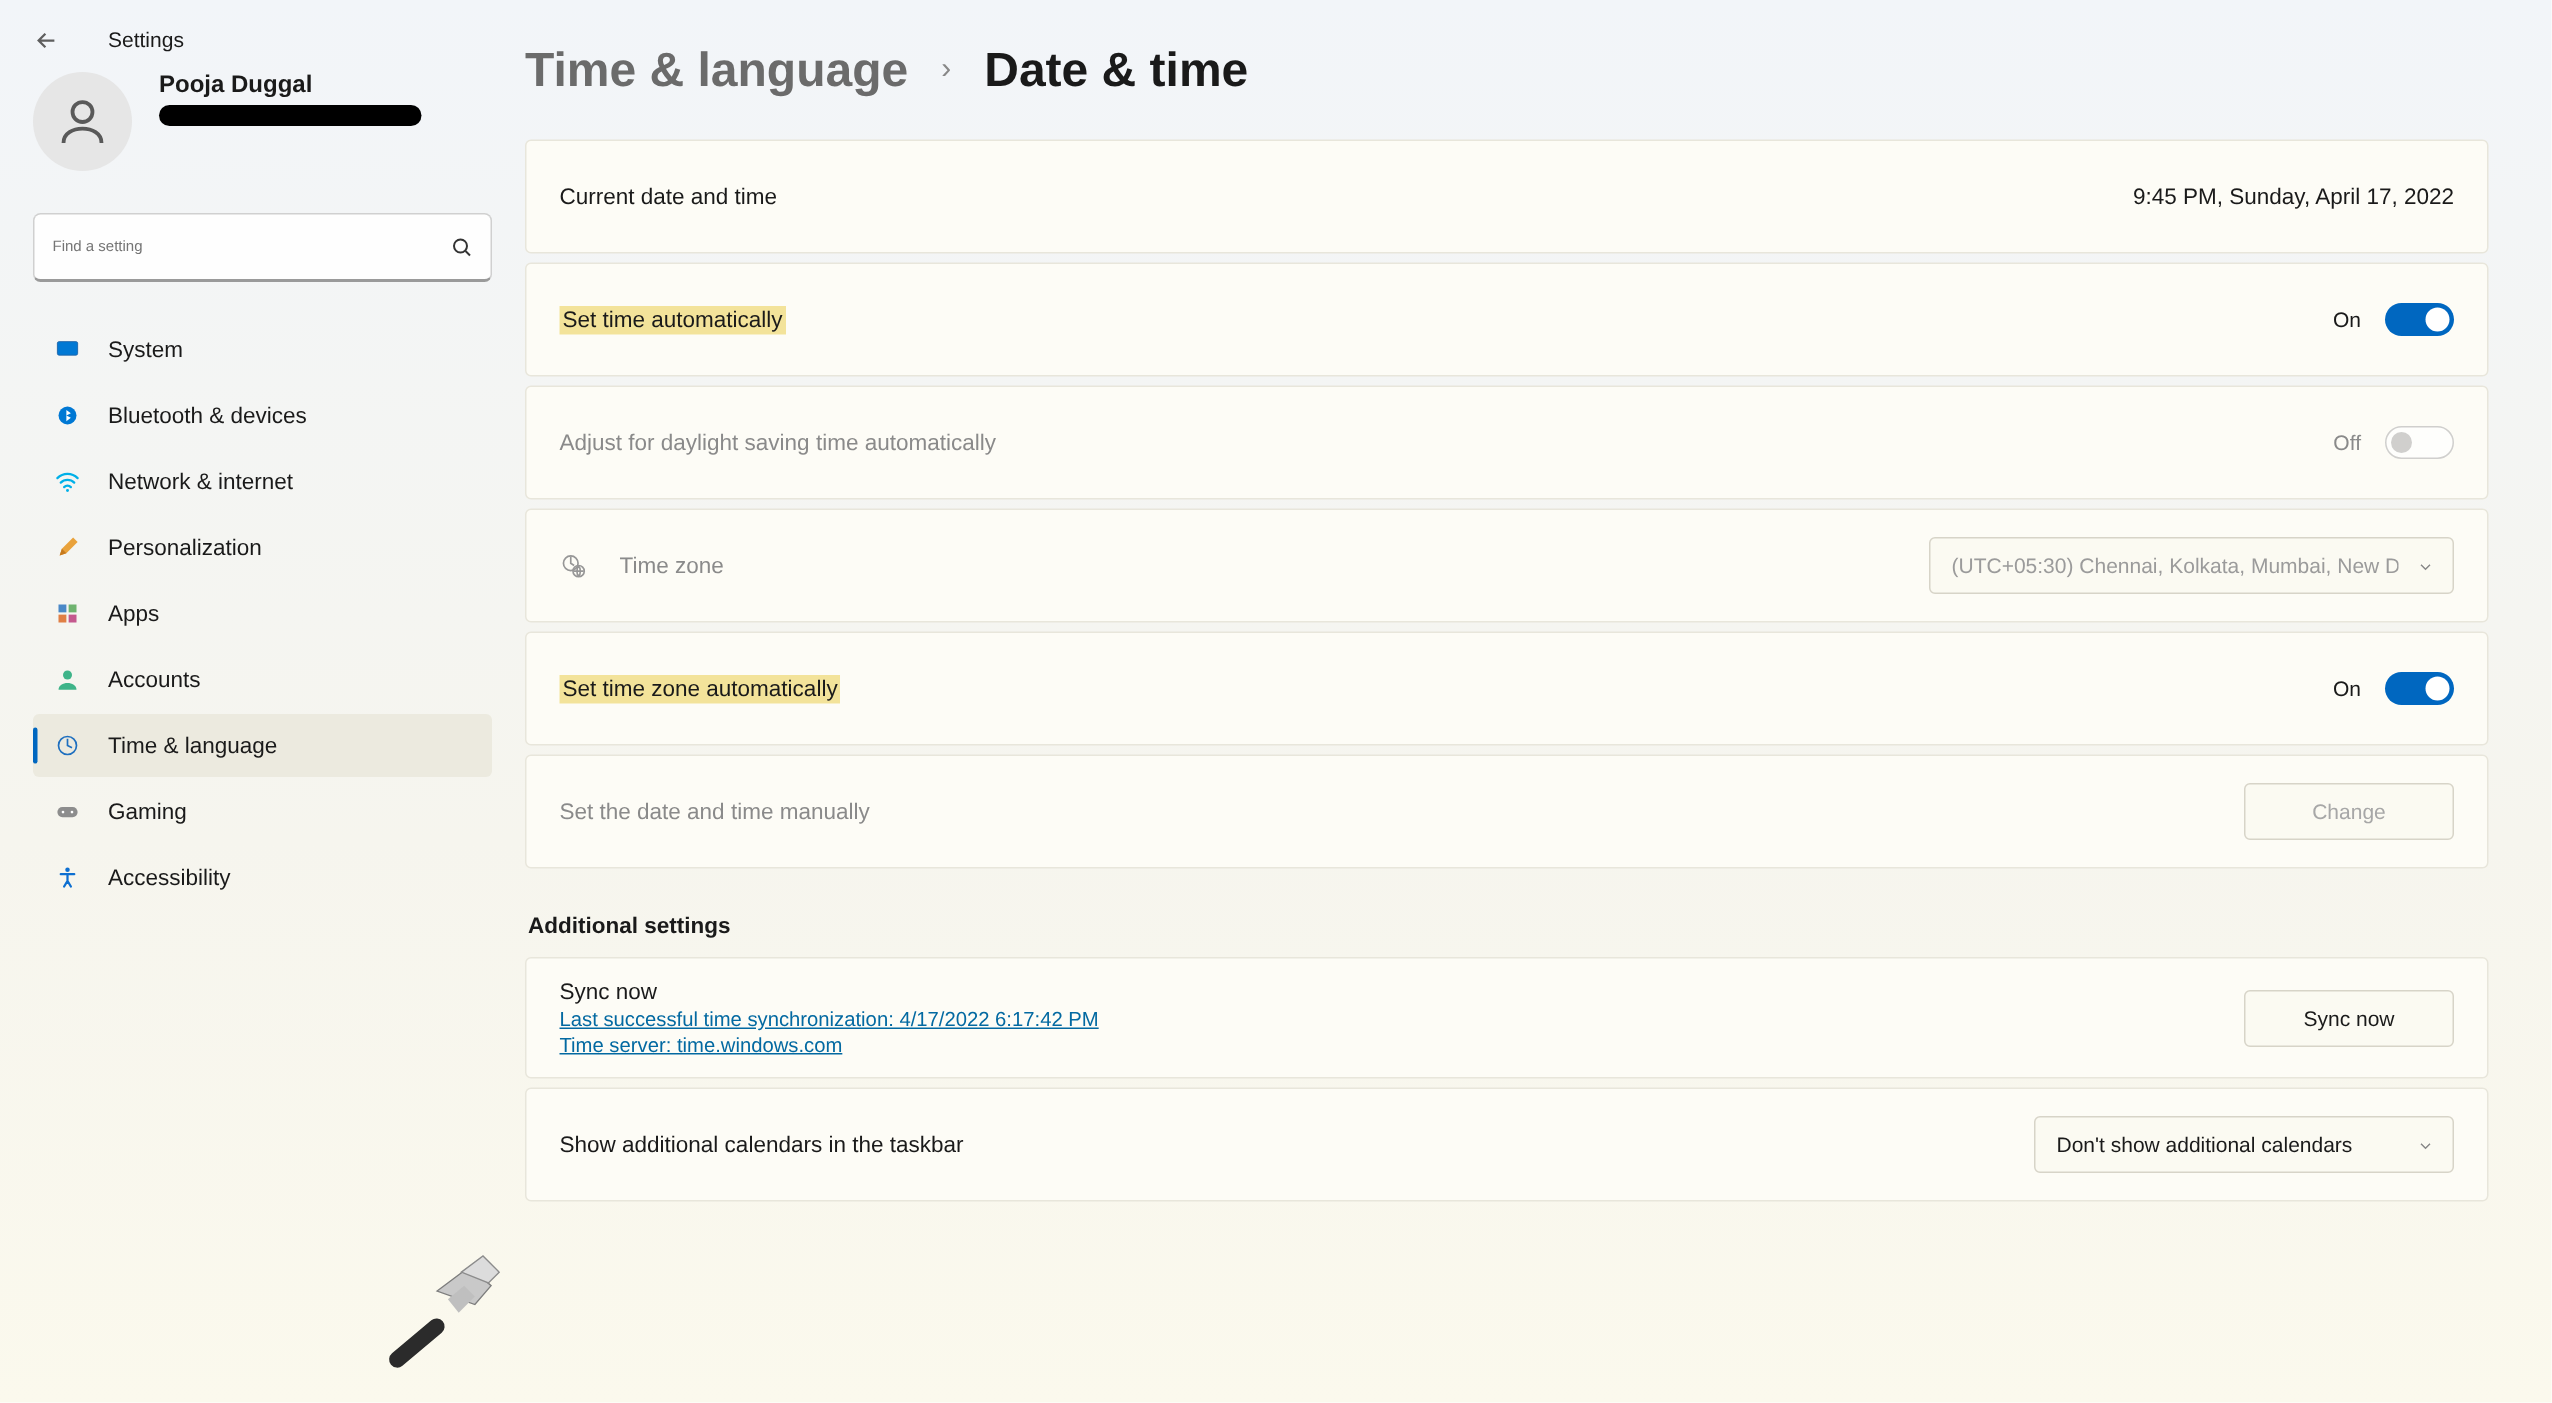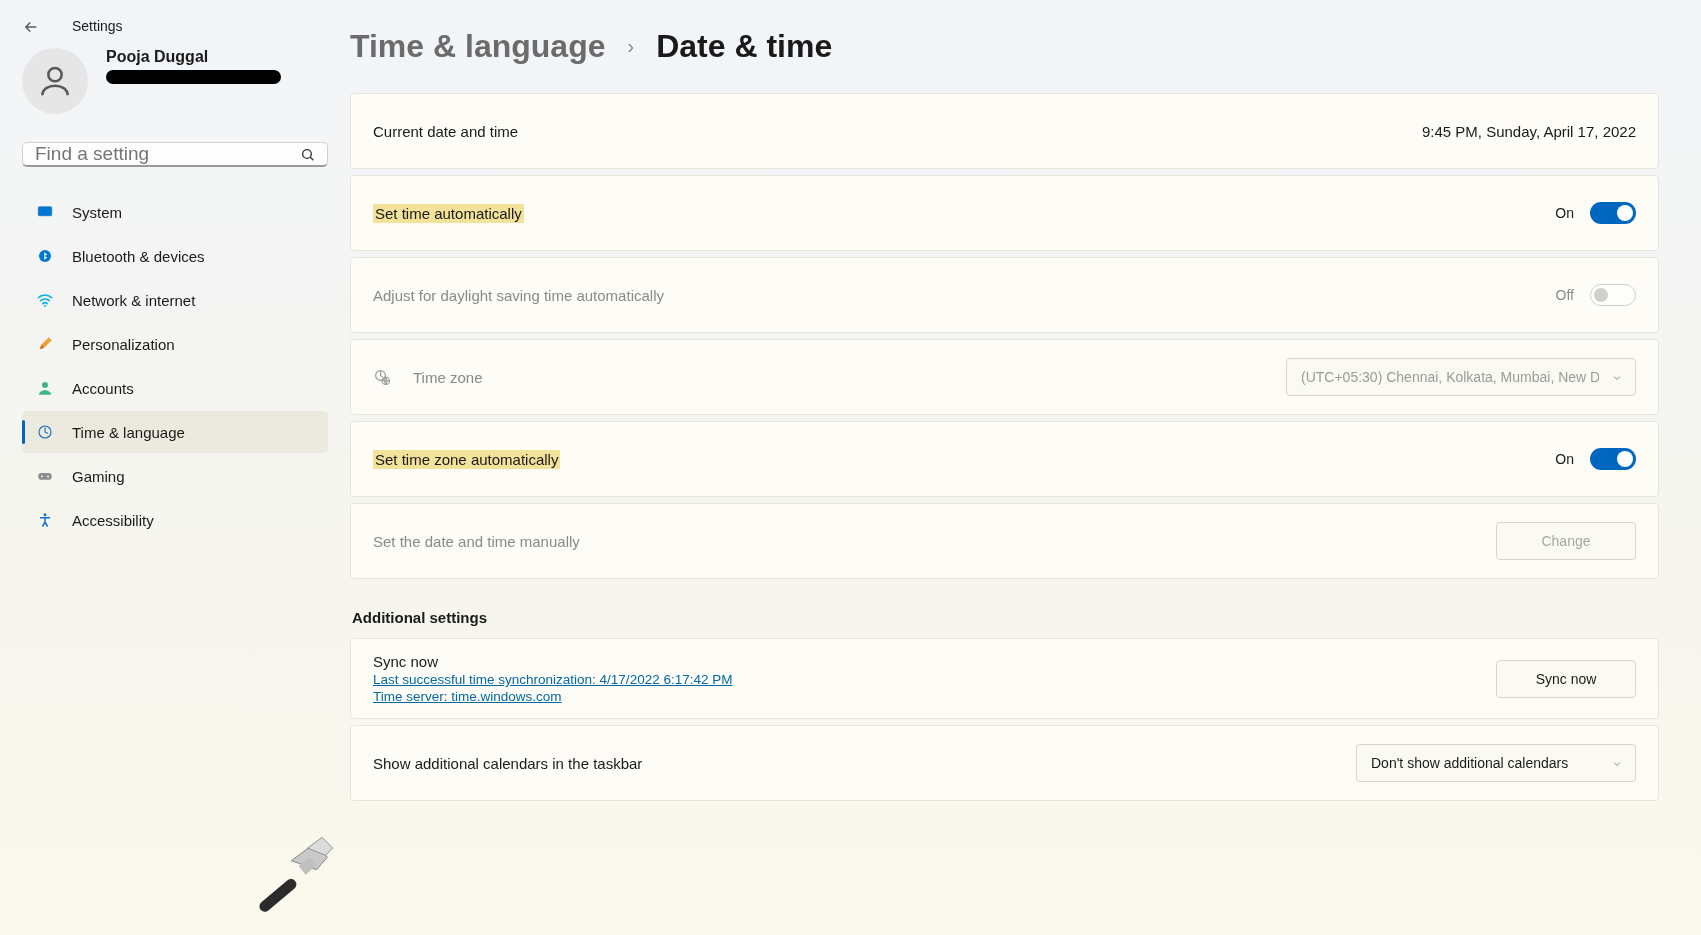--- a/index.html
+++ b/index.html
@@ -31,8 +31,8 @@
 
 .search-wrap { position: relative; margin-bottom: 24px; }
 .search-input {
-  width: 100%; height: 25px; border: 1px solid #d0d0d0; background: #ffffffd9;
-  border-radius: 5px; padding: 0 40px 0 12px; font-size: 19px; outline: none;
+  width: 100%; height: 46px; border: 1px solid #d0d0d0; background: #ffffffd9;
+  border-radius: 5px; padding: 0 40px 0 12px; font-size: 10px; outline: none;
   border-bottom: 2px solid #9a9a9a;
 }
 .search-icon { position: absolute; right: 12px; top: 50%; transform: translateY(-50%); width:16px; height:16px; color:#333; }

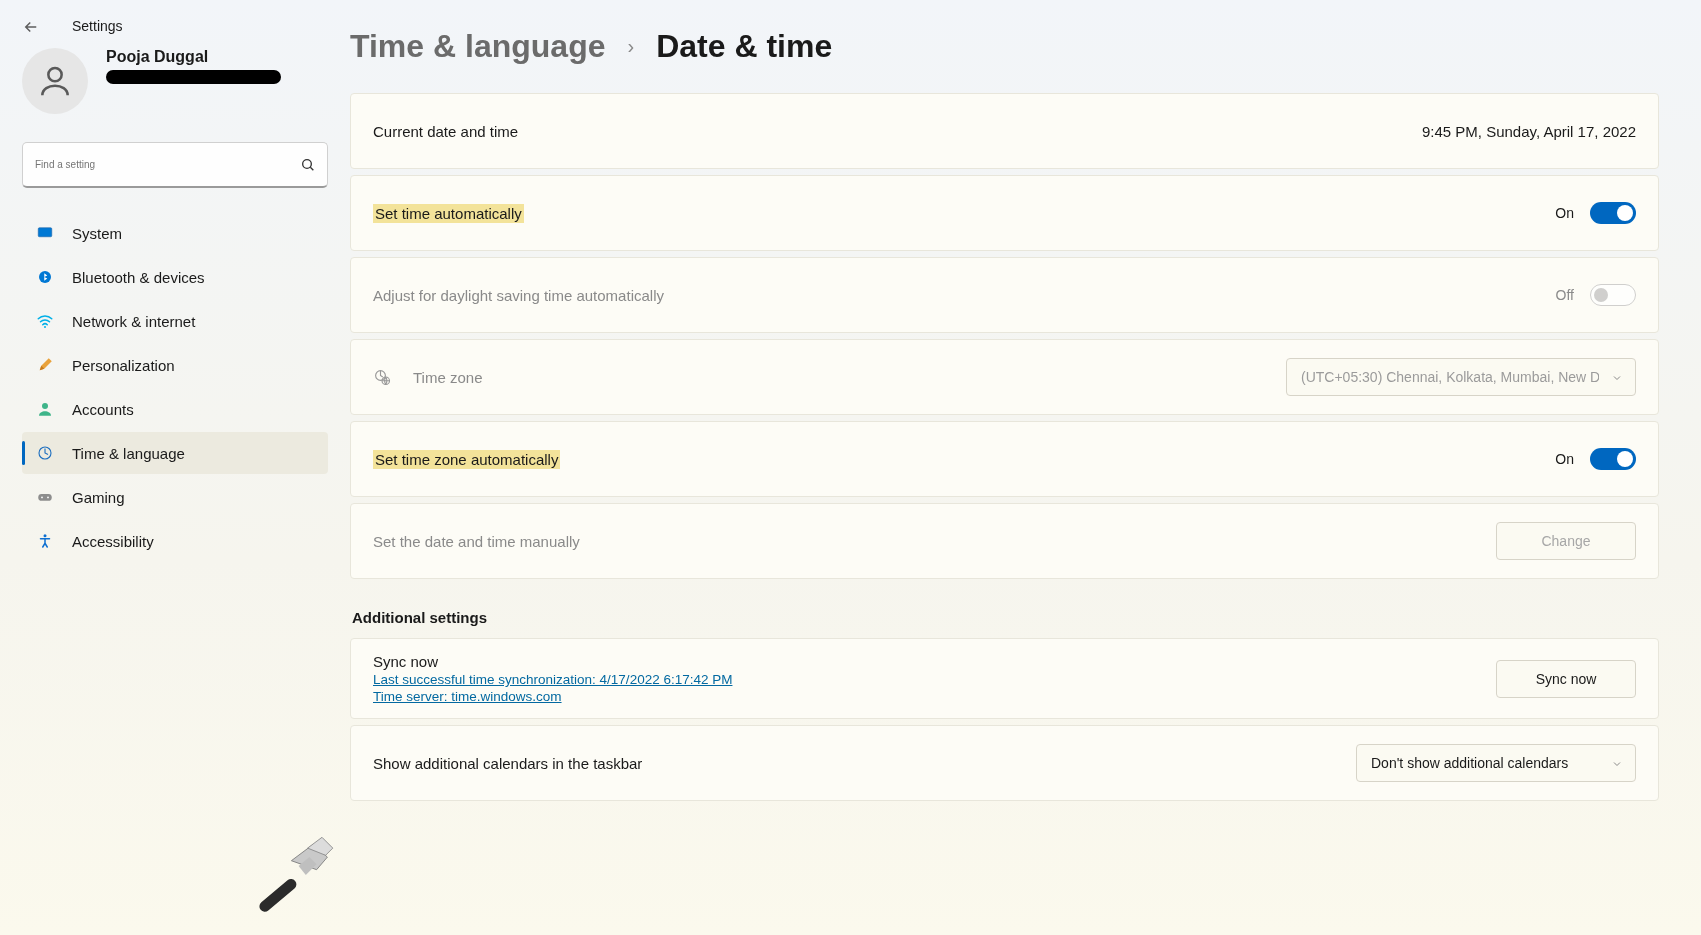--- a/index.html
+++ b/index.html
@@ -193,6 +193,17 @@
       <div class="nav-item">
         <span class="nav-icon">
             <svg viewBox="0 0 24 24">
+              <rect x="4" y="4" width="7" height="7" fill="#4a88c7"></rect>
+              <rect x="13" y="4" width="7" height="7" fill="#6fb36f"></rect>
+              <rect x="4" y="13" width="7" height="7" fill="#e07f45"></rect>
+              <rect x="13" y="13" width="7" height="7" fill="#c4598e"></rect>
+            </svg>
+          </span>
+        <span>Apps</span>
+      </div>
+      <div class="nav-item">
+        <span class="nav-icon">
+            <svg viewBox="0 0 24 24">
               <circle cx="12" cy="8" r="4" fill="#3eb489"></circle>
               <path d="M4 21c0-4 4-6 8-6s8 2 8 6" fill="#3eb489"></path>
             </svg>

